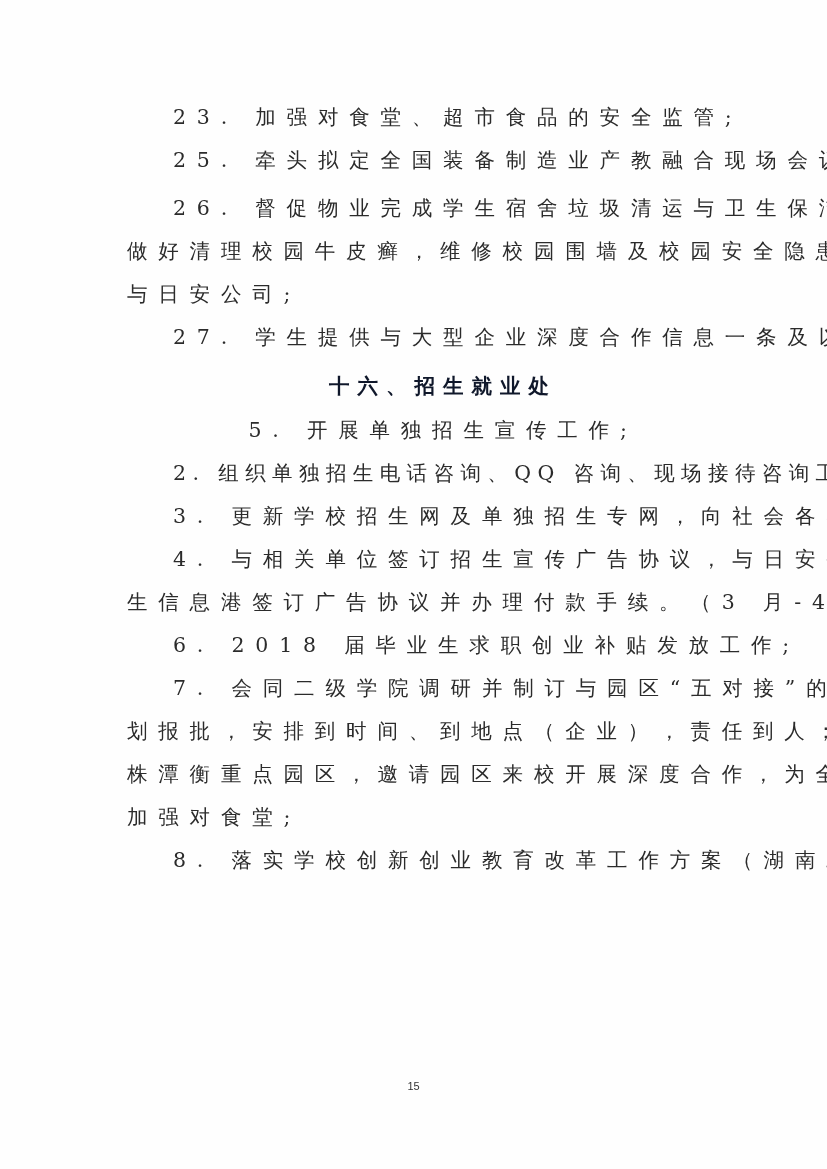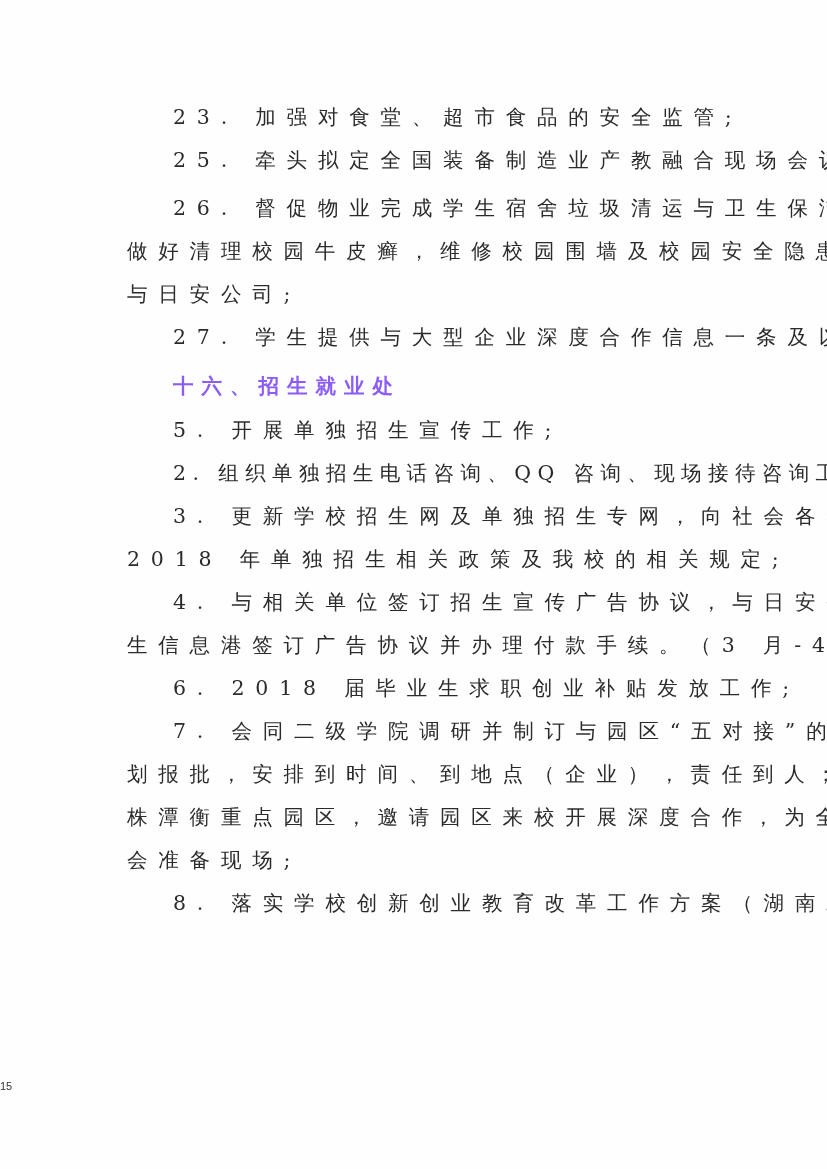--- a/index.html
+++ b/index.html
@@ -35,7 +35,7 @@
       white-space: nowrap;
       overflow: visible;
     }
-    .indent { padding-left: 46px; }
+    .indent { padding-left: 46px; text-align: center; }
     .heading {
       font-weight: bold;
       letter-spacing: 8px;

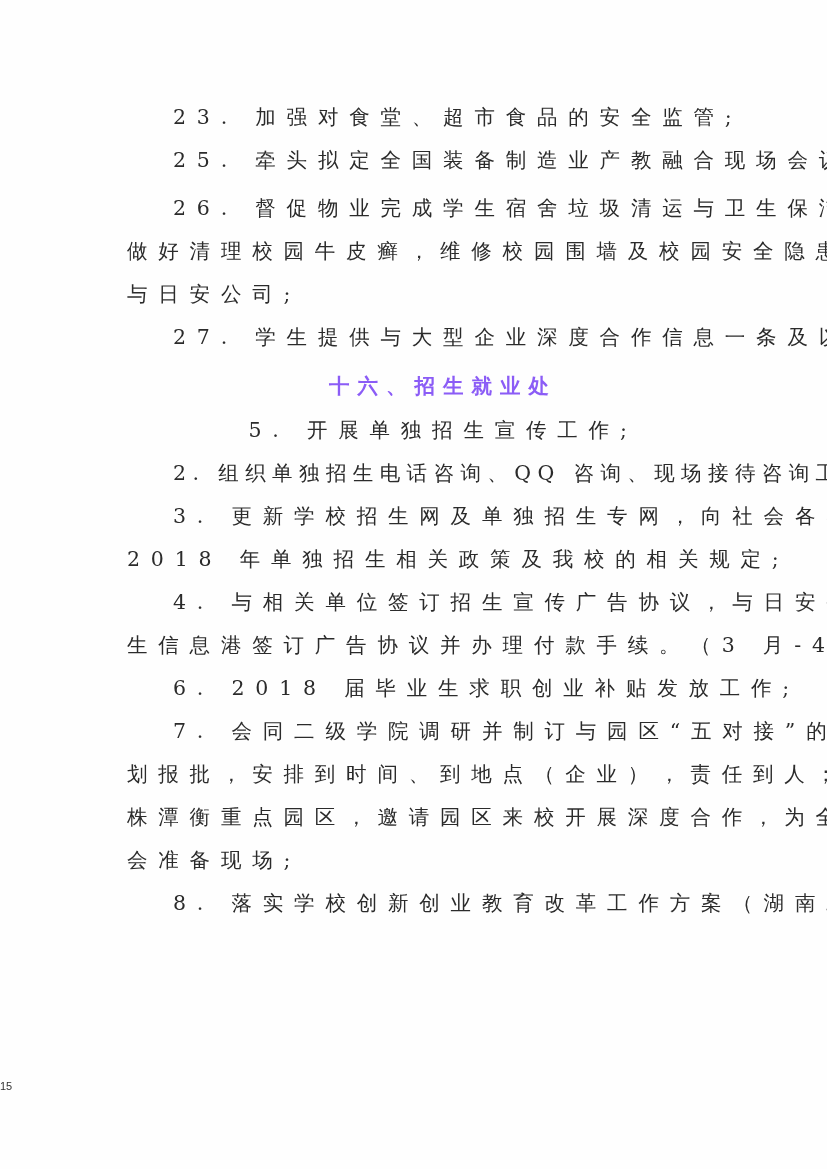--- a/index.html
+++ b/index.html
@@ -43,7 +43,7 @@
       margin-top: 5px;
       height: 45px;
       line-height: 45px;
-      color: #8b5cf6;
+      color: #0f172a;
     }
     .gap { height: 5px; }
     .page-number {

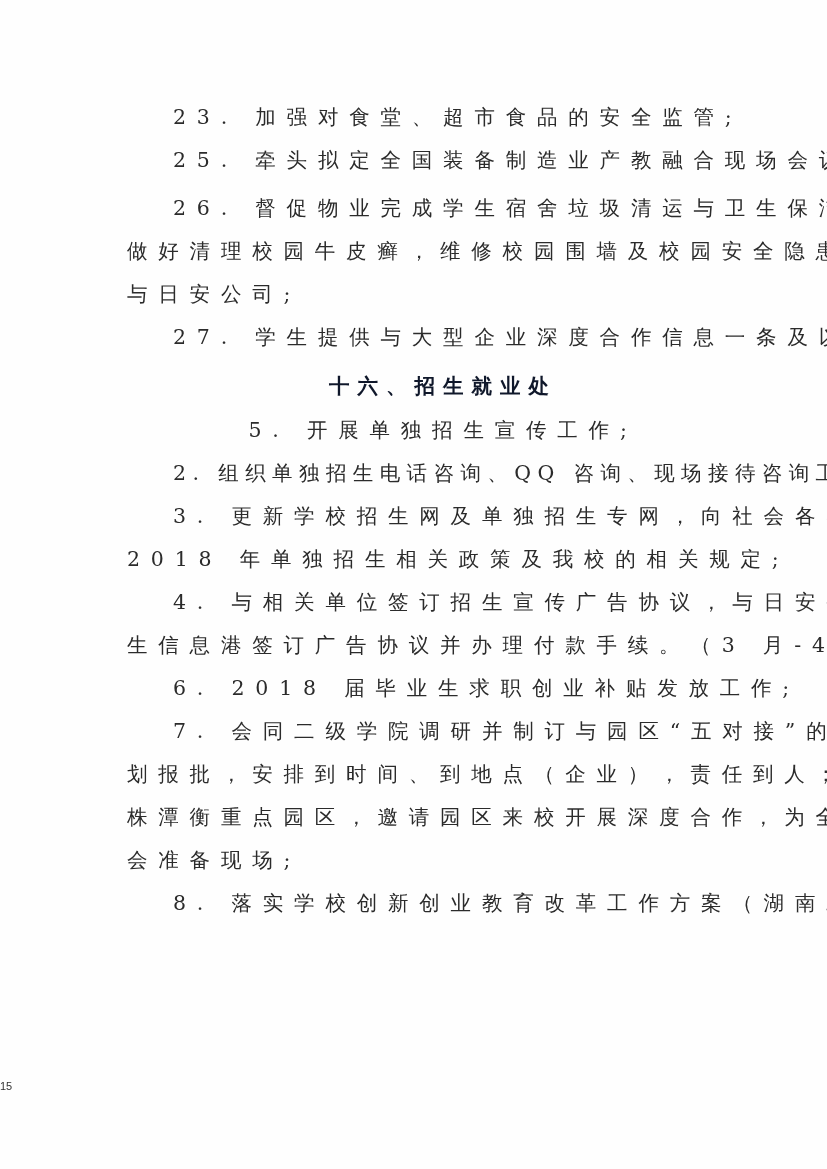--- a/index.html
+++ b/index.html
@@ -88,7 +88,6 @@
     </div>
     <div>
       <div class="line indent">3. 更新学校招生网及单独招生专网，向社会各界发布</div>
-      <div class="line">2018 年单独招生相关政策及我校的相关规定;</div>
     </div>
     <div>
       <div class="line indent">4. 与相关单位签订招生宣传广告协议，与日安公司、招</div>

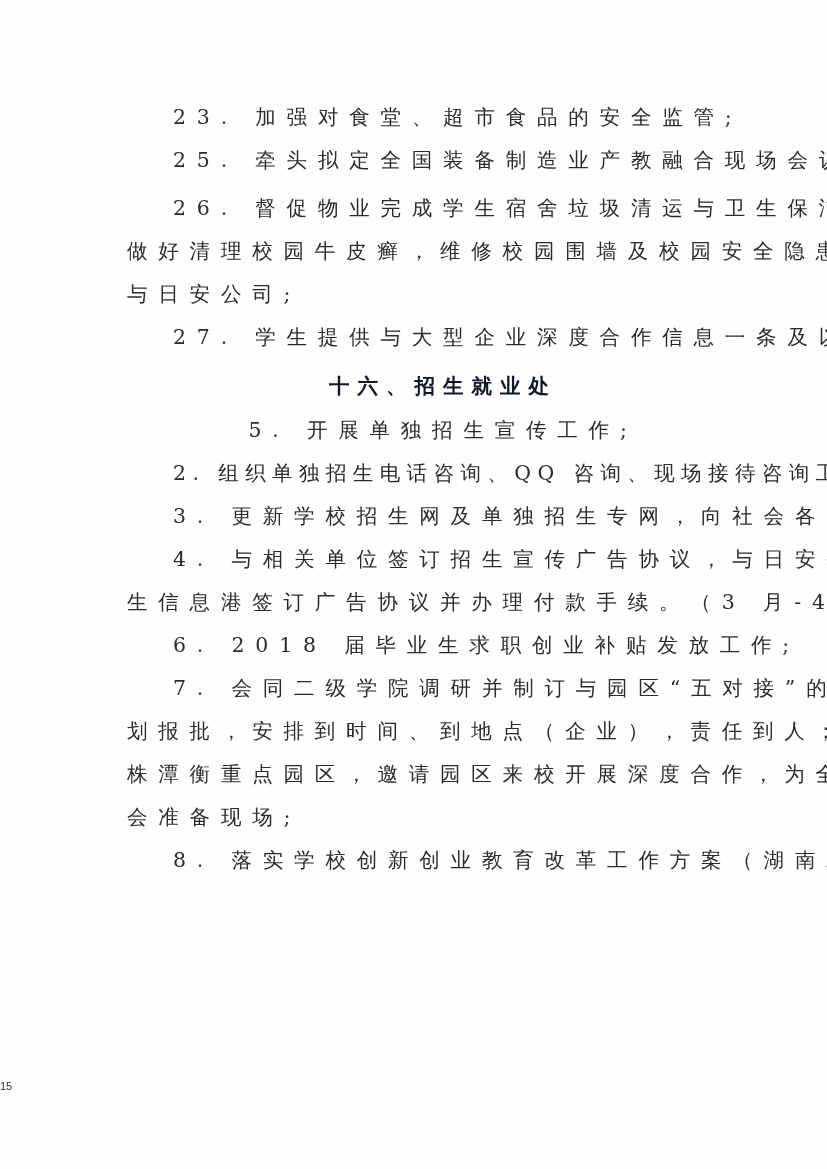--- a/index.html
+++ b/index.html
@@ -100,7 +100,7 @@
       <div class="line indent">7. 会同二级学院调研并制订与园区“五对接”的工作计</div>
       <div class="line">划报批，安排到时间、到地点（企业），责任到人；走访长</div>
       <div class="line">株潭衡重点园区，邀请园区来校开展深度合作，为全国现场</div>
-      <div class="line">会准备现场;</div>
+      <div class="line">加强对食堂;</div>
     </div>
     <div>
       <div class="line indent">8. 落实学校创新创业教育改革工作方案（湖南工院院字</div>

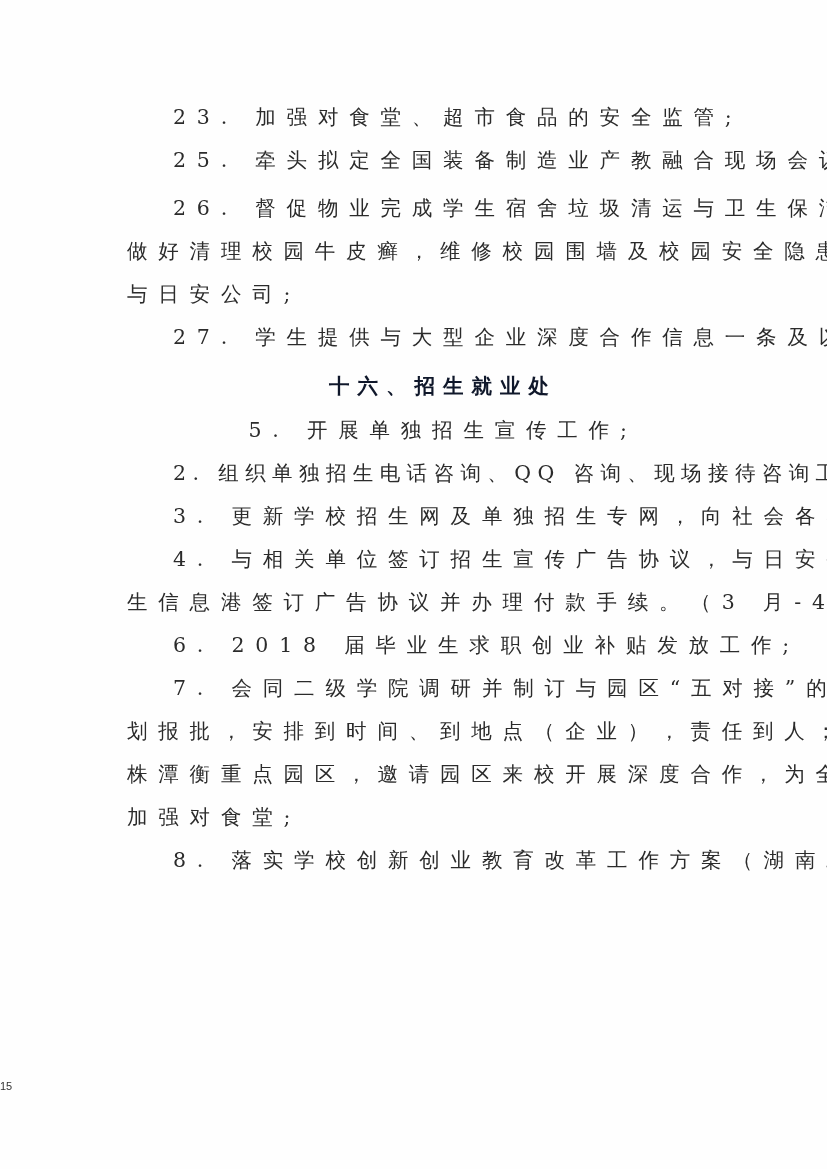--- a/index.html
+++ b/index.html
@@ -51,6 +51,7 @@
       left: 0;
       width: 827px;
       top: 1080px;
+      text-align: center;
       font-family: "Liberation Sans", sans-serif;
       font-size: 11px;
       color: #333;

